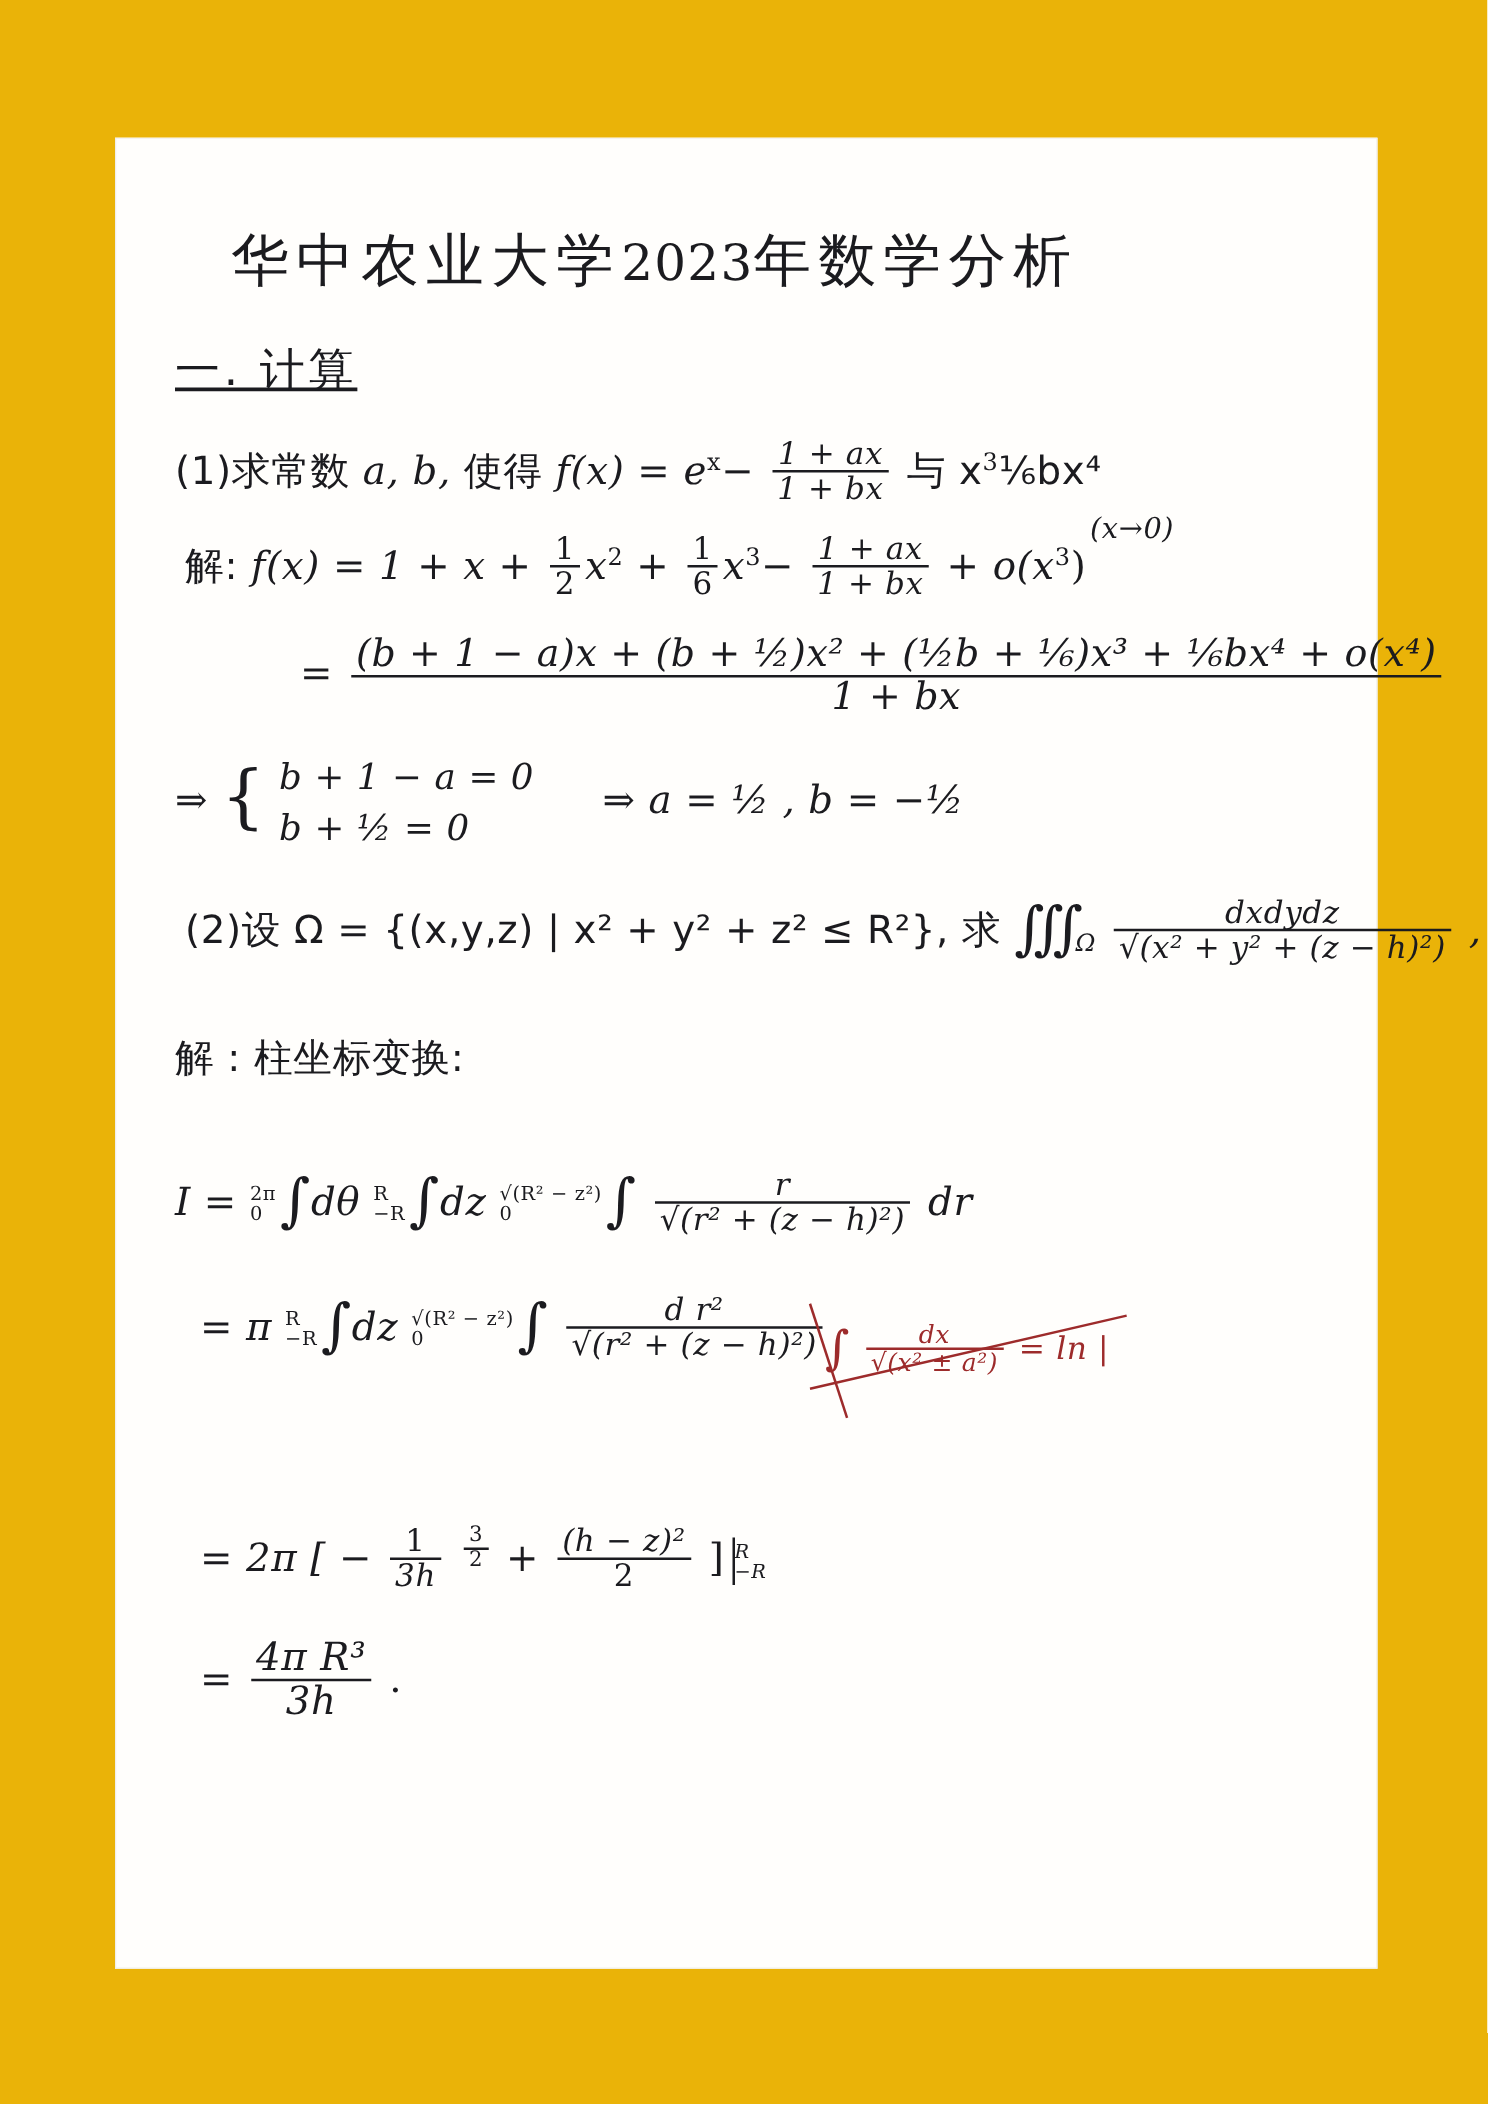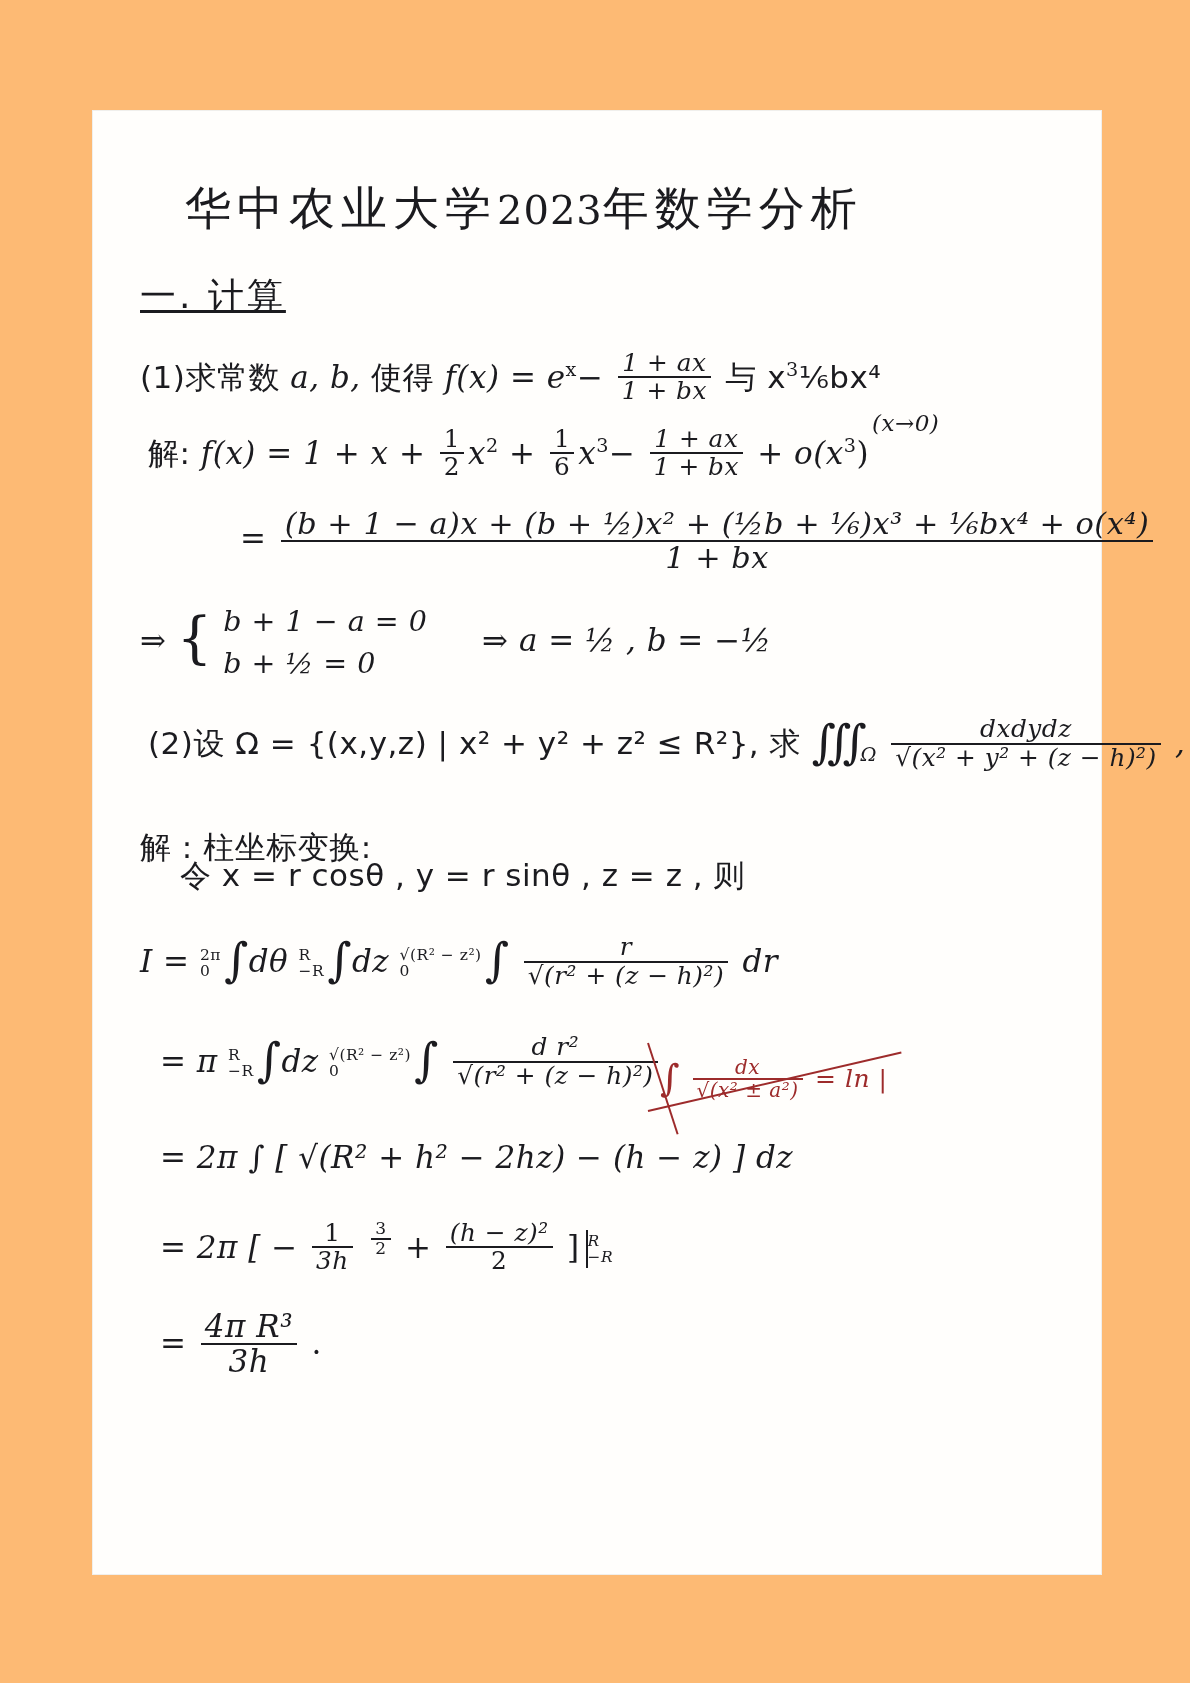--- a/index.html
+++ b/index.html
@@ -19,7 +19,7 @@
     left: 0; top: 0;
     width: 1190px;
     height: 1683px;
-    background: #fdba74;
+    background: #eab308;
   }
   
   .sheet {

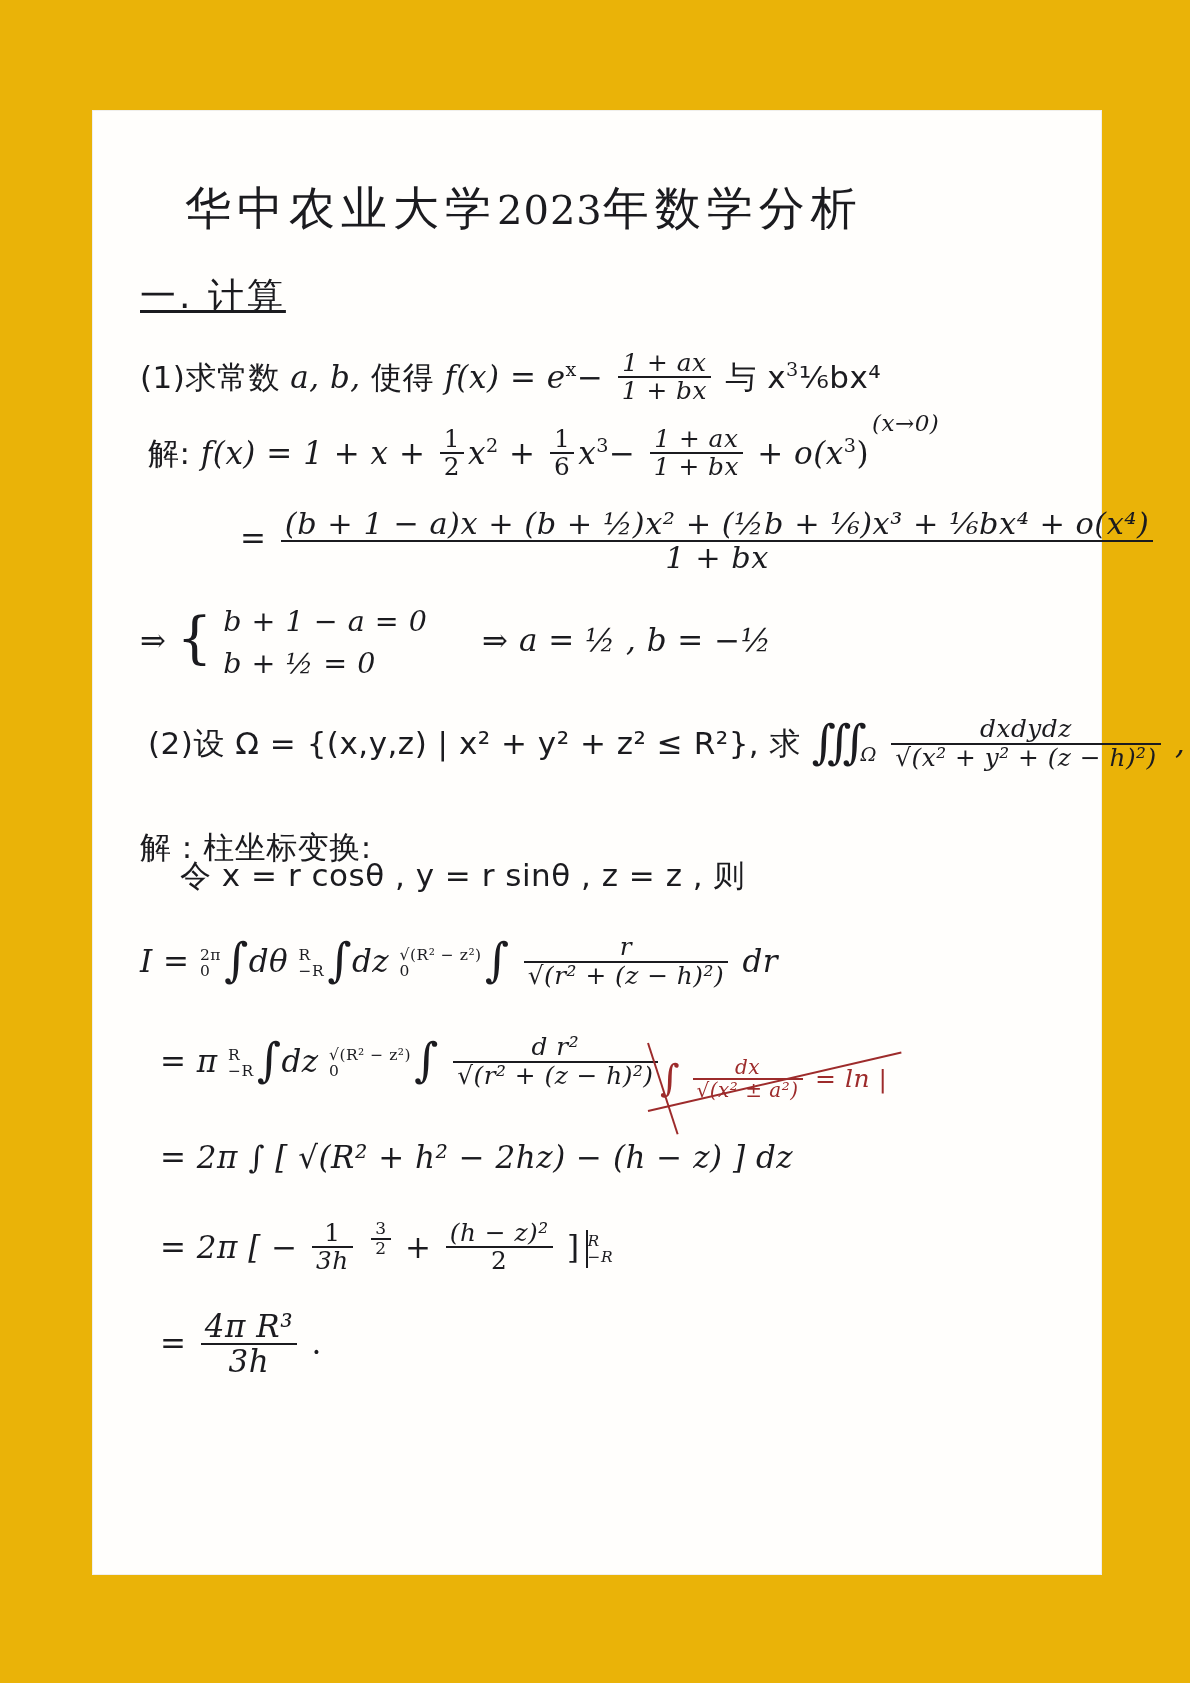--- a/index.html
+++ b/index.html
@@ -233,9 +233,6 @@
 
   <div class="ink line l-6 cjk">解 : 柱坐标变换:</div>
 
-  <div class="ink line l-7">
-    <span class="cjk">令 x = r cosθ , y = r sinθ , z = z , 则</span>
-  </div>
 
   <div class="ink line l-8">
     <span class="hand">I =</span>

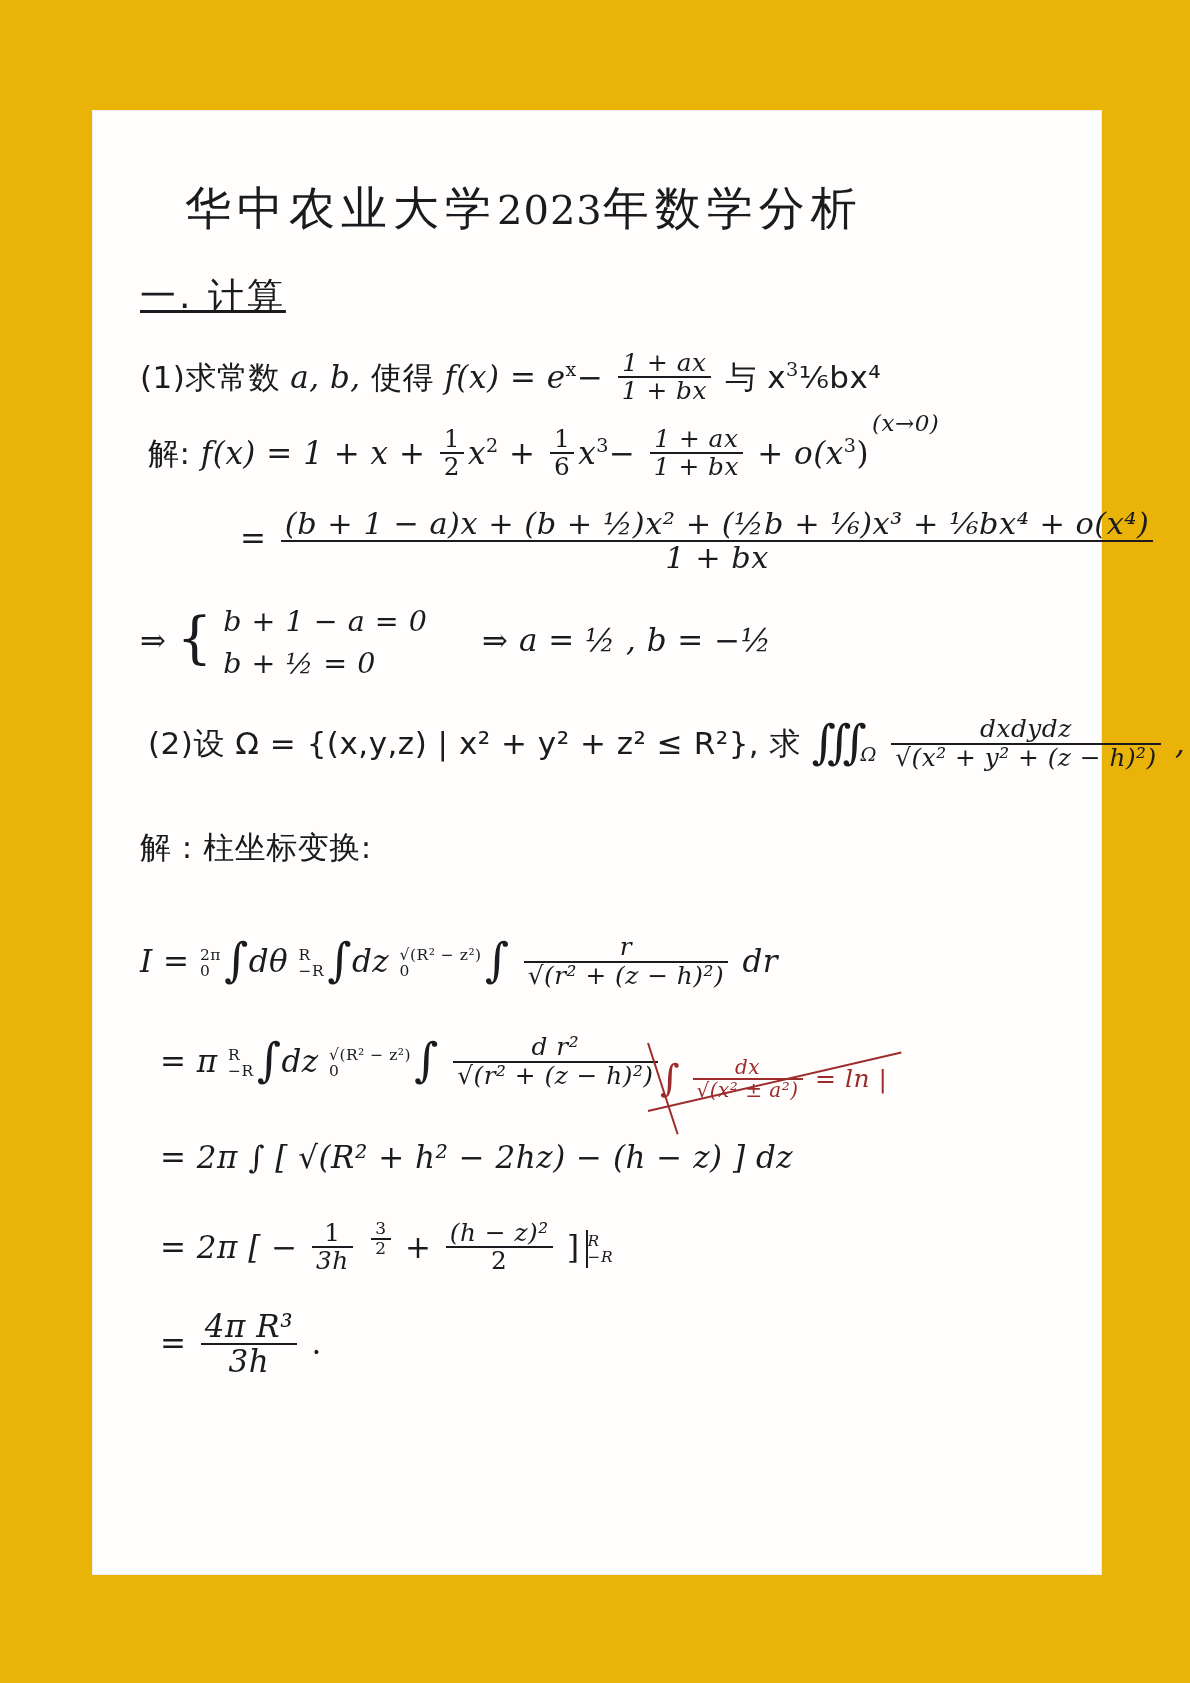--- a/index.html
+++ b/index.html
@@ -282,9 +282,6 @@
   <div class="strike" style="left:648px; top:1110px; width:260px; transform: rotate(-13deg);"></div>
   <div class="strike" style="left:648px; top:1042px; width:96px; transform: rotate(72deg);"></div>
 
-  <div class="ink line l-10">
-    <span class="hand">= 2π ∫ [ √(R² + h² − 2hz) − (h − z) ] dz</span>
-  </div>
 
   <div class="ink line l-11">
     <span class="hand">= 2π [ −</span>

